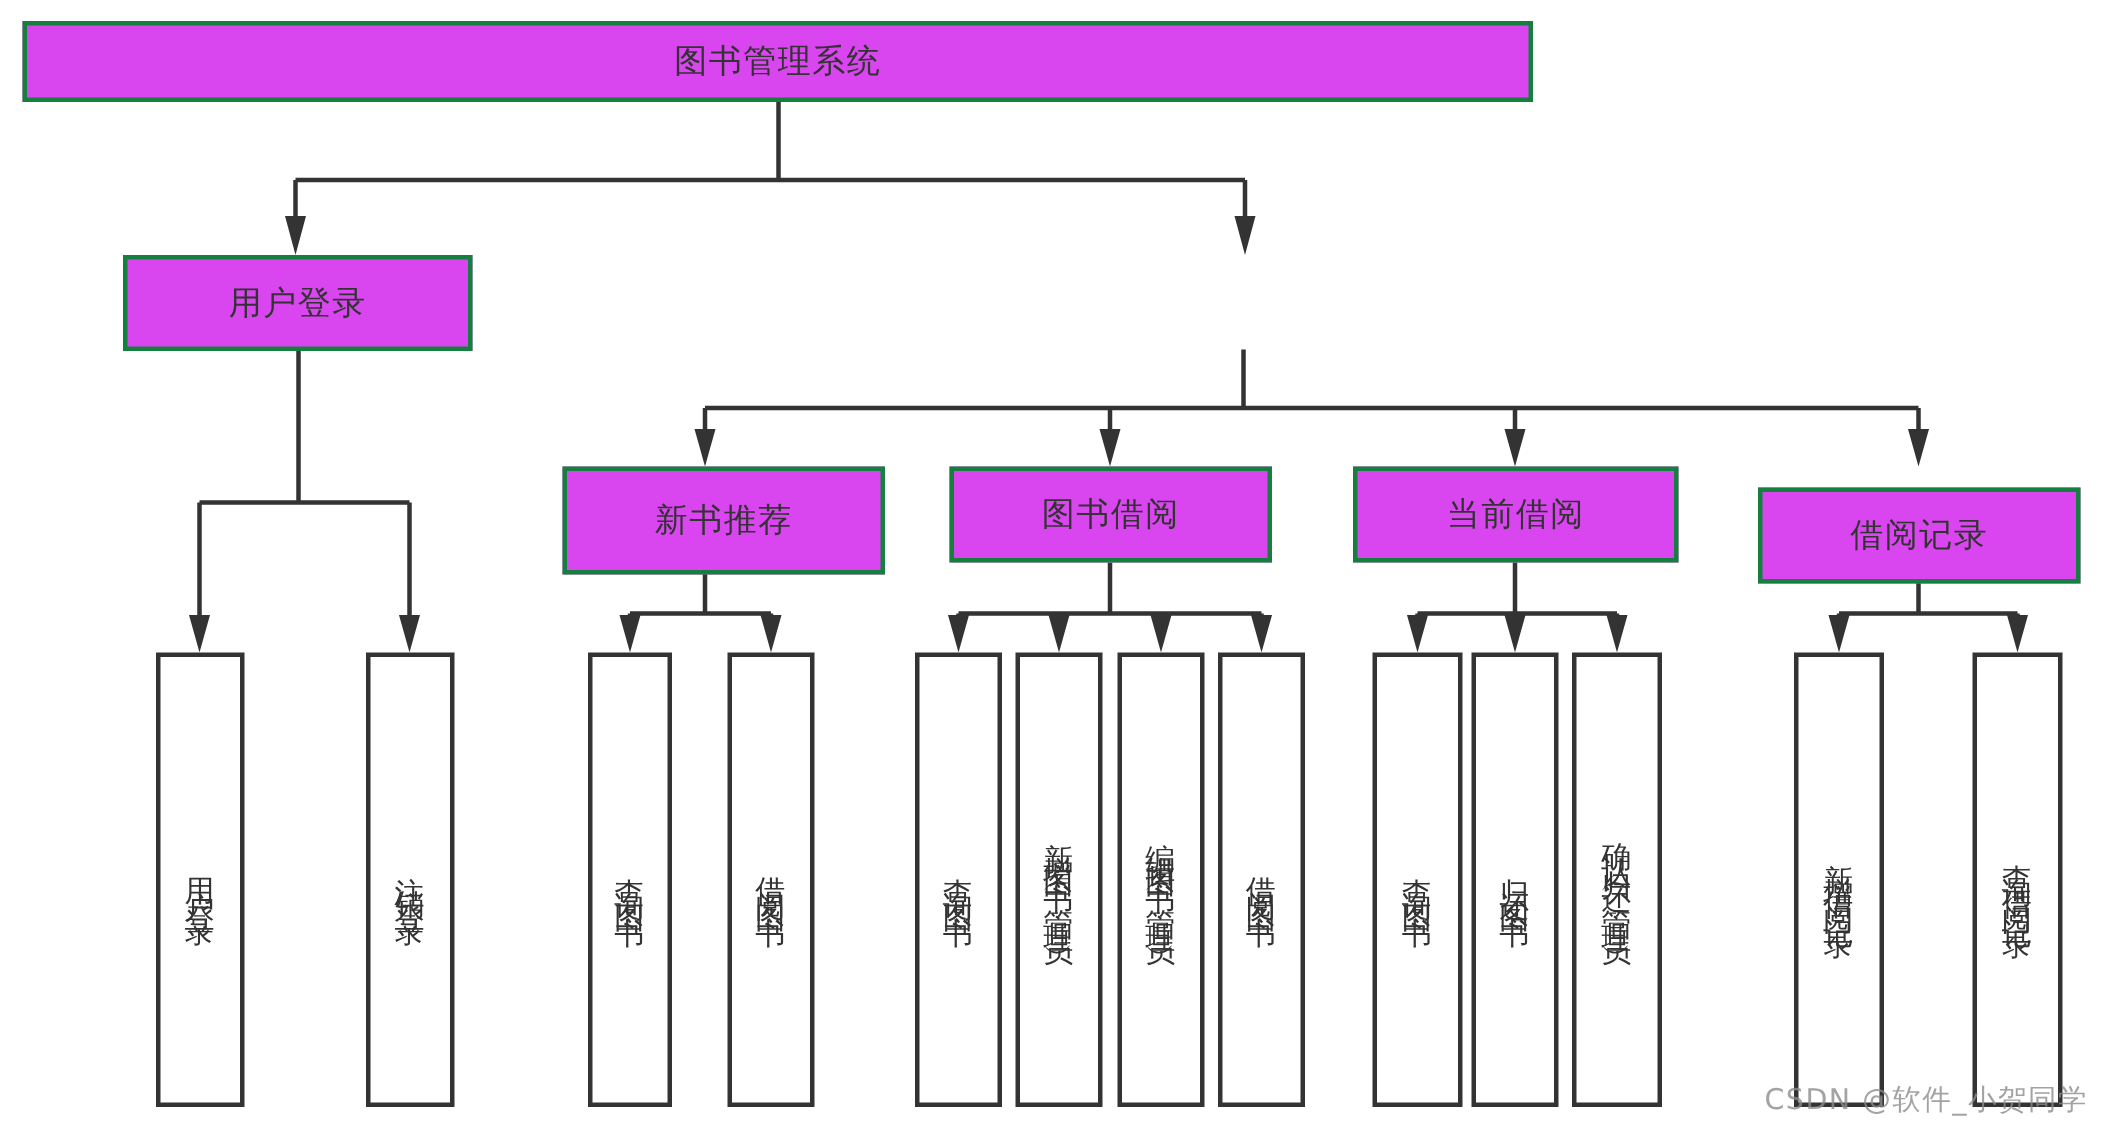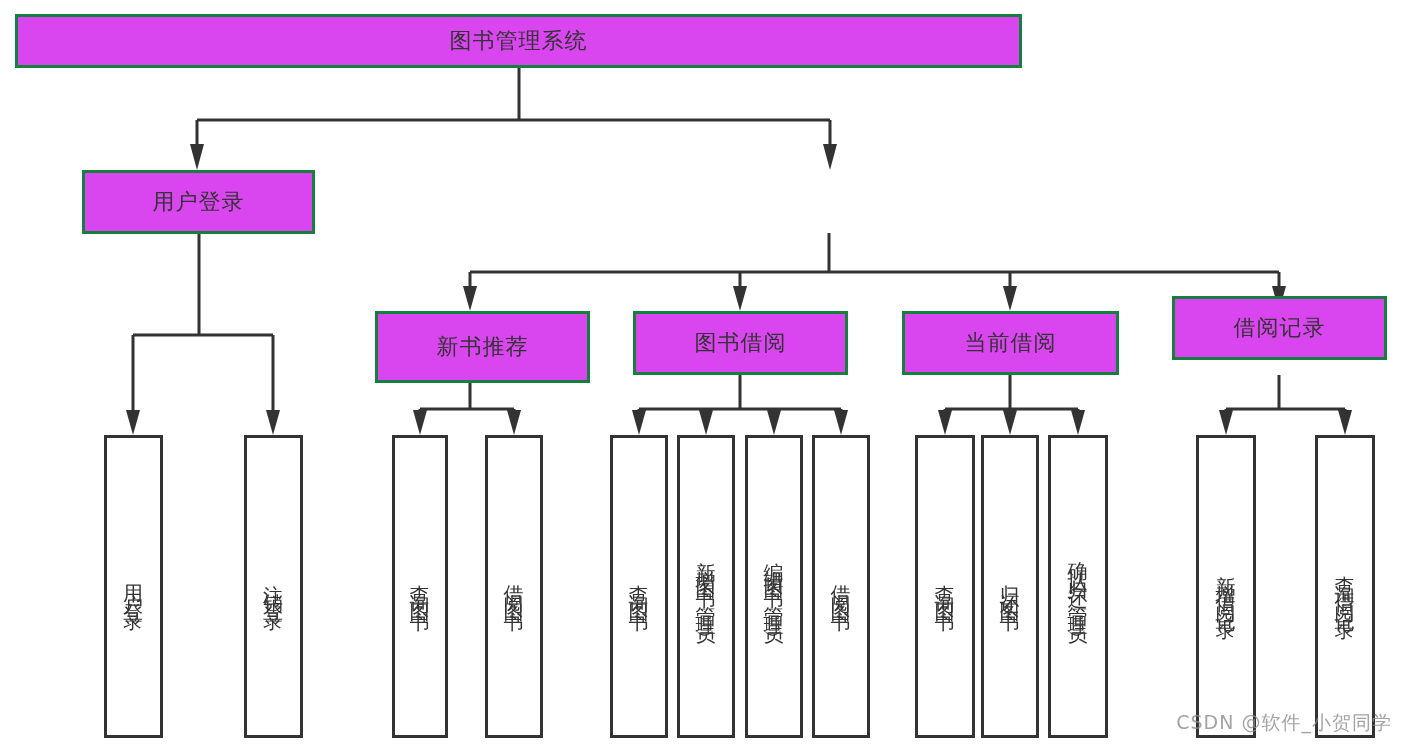--- a/index.html
+++ b/index.html
@@ -113,7 +113,7 @@
   <div class="h-box" style="left:363px;top:311px;width:215px;height:72px;margin-left:12px;">新书推荐</div>
   <div class="h-box" style="left:633px;top:311px;width:215px;height:64px;font-family:Liberation Mono, monospace;">图书借阅</div>
   <div class="h-box" style="left:902px;top:311px;width:217px;height:64px;">当前借阅</div>
-  <div class="h-box" style="left:1172px;top:296px;width:215px;height:64px;">借阅记录</div>
+  <div class="h-box" style="left:1172px;top:325px;width:215px;height:64px;">借阅记录</div>
 
   <div class="v-box" style="left:104px;width:59px;">
     <span class="v-label">用户登录</span>

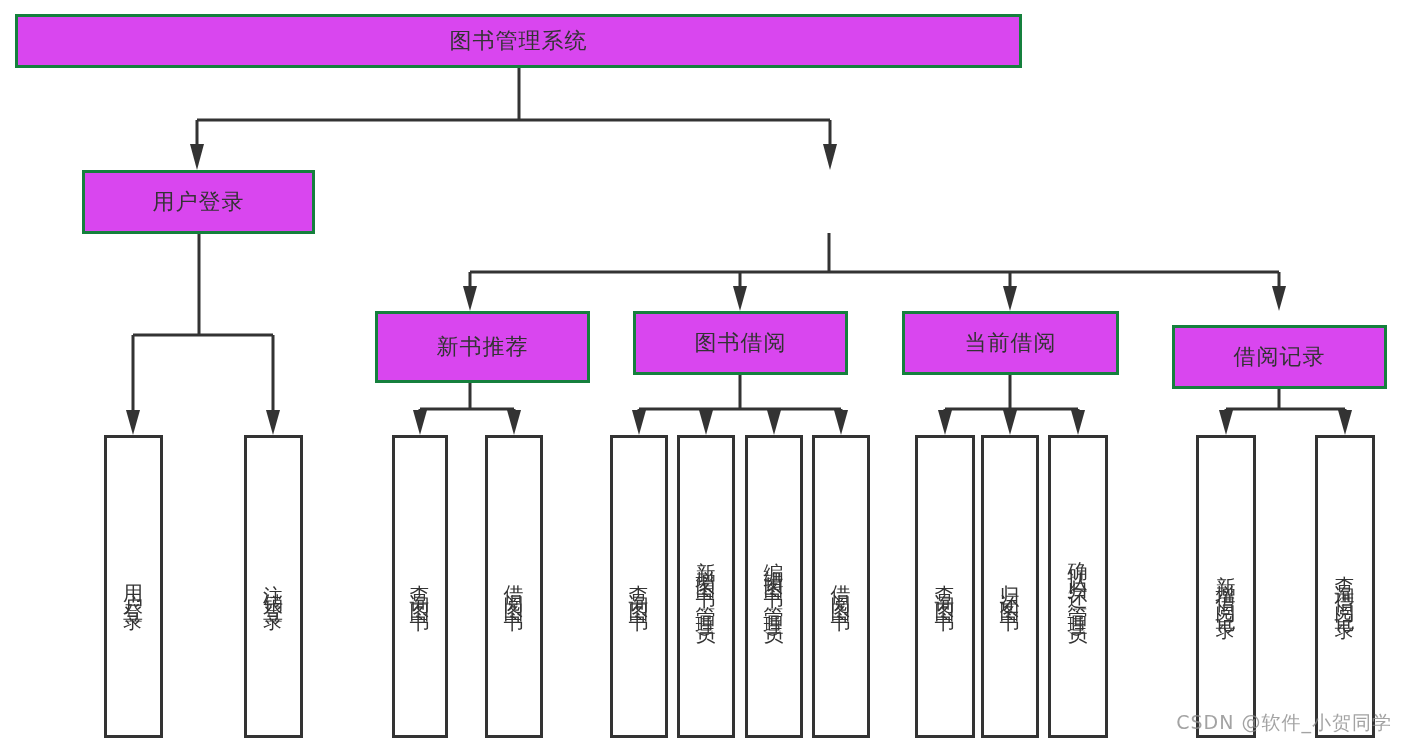--- a/index.html
+++ b/index.html
@@ -43,7 +43,7 @@
   }
   .watermark{
     position:absolute;
-    right:13px;bottom:11px;
+    right:13px;bottom:1px;
     font-size:19px;
     color:rgba(140,140,140,0.8);
     letter-spacing:1px;

